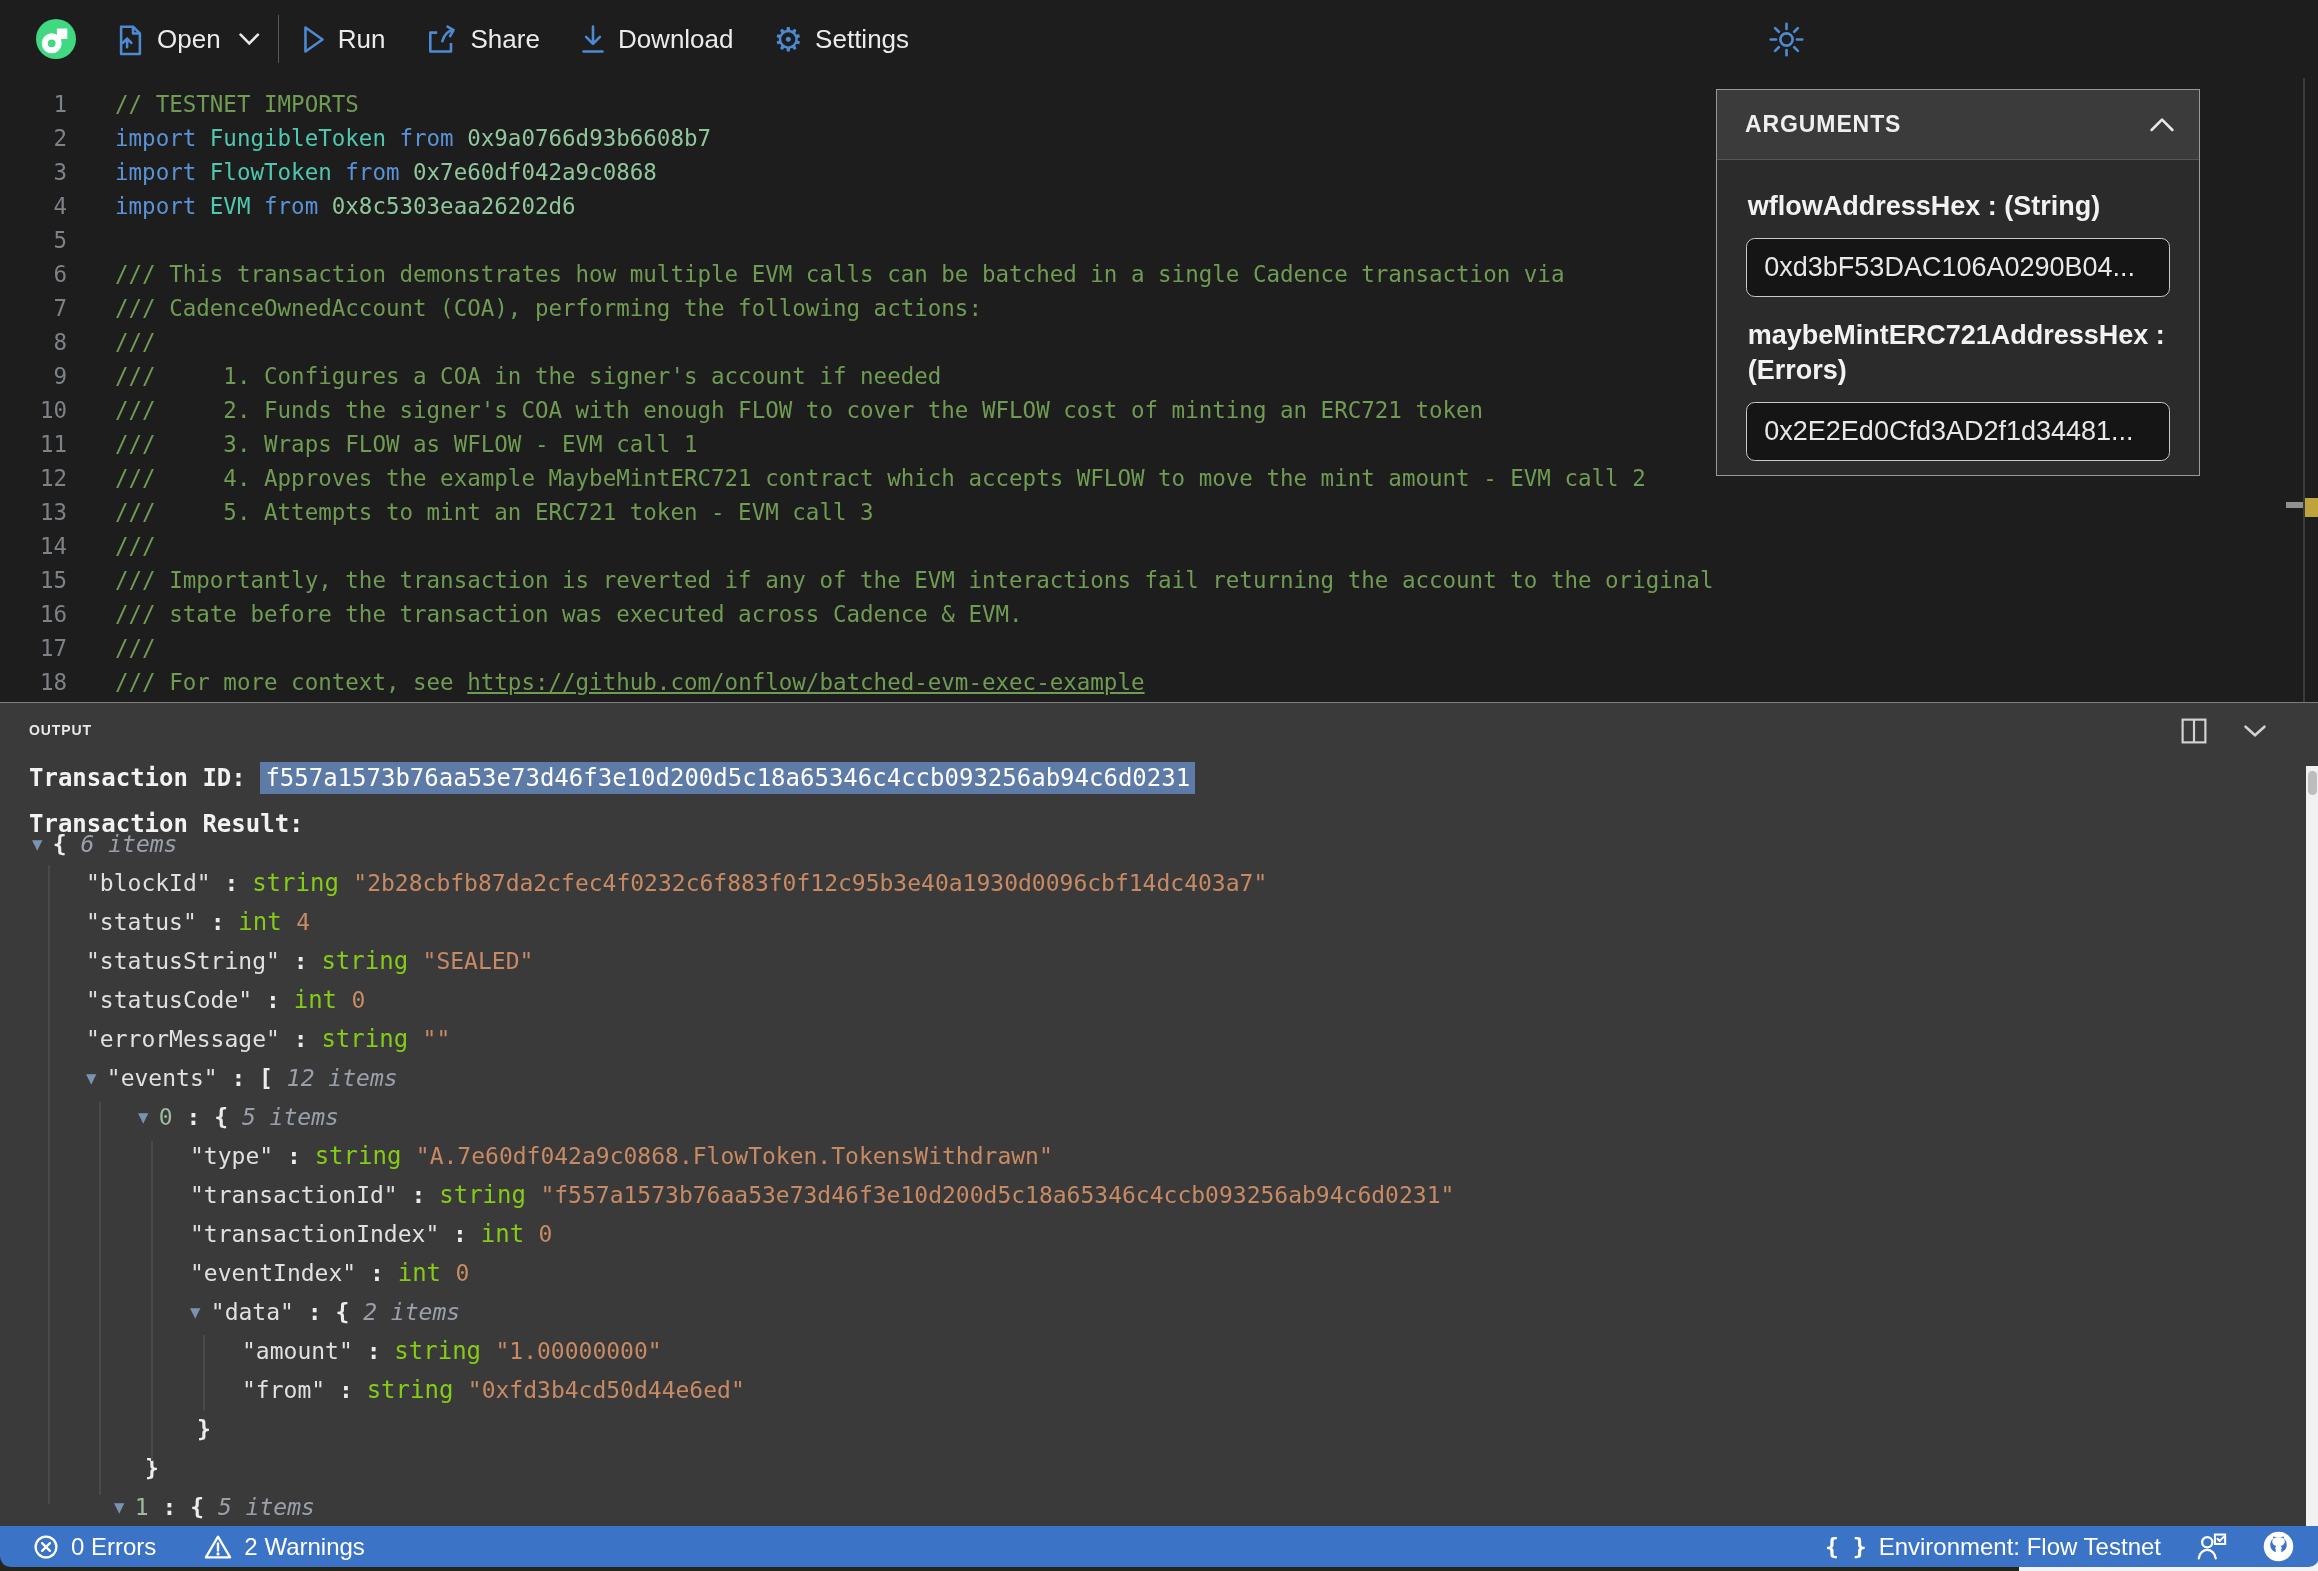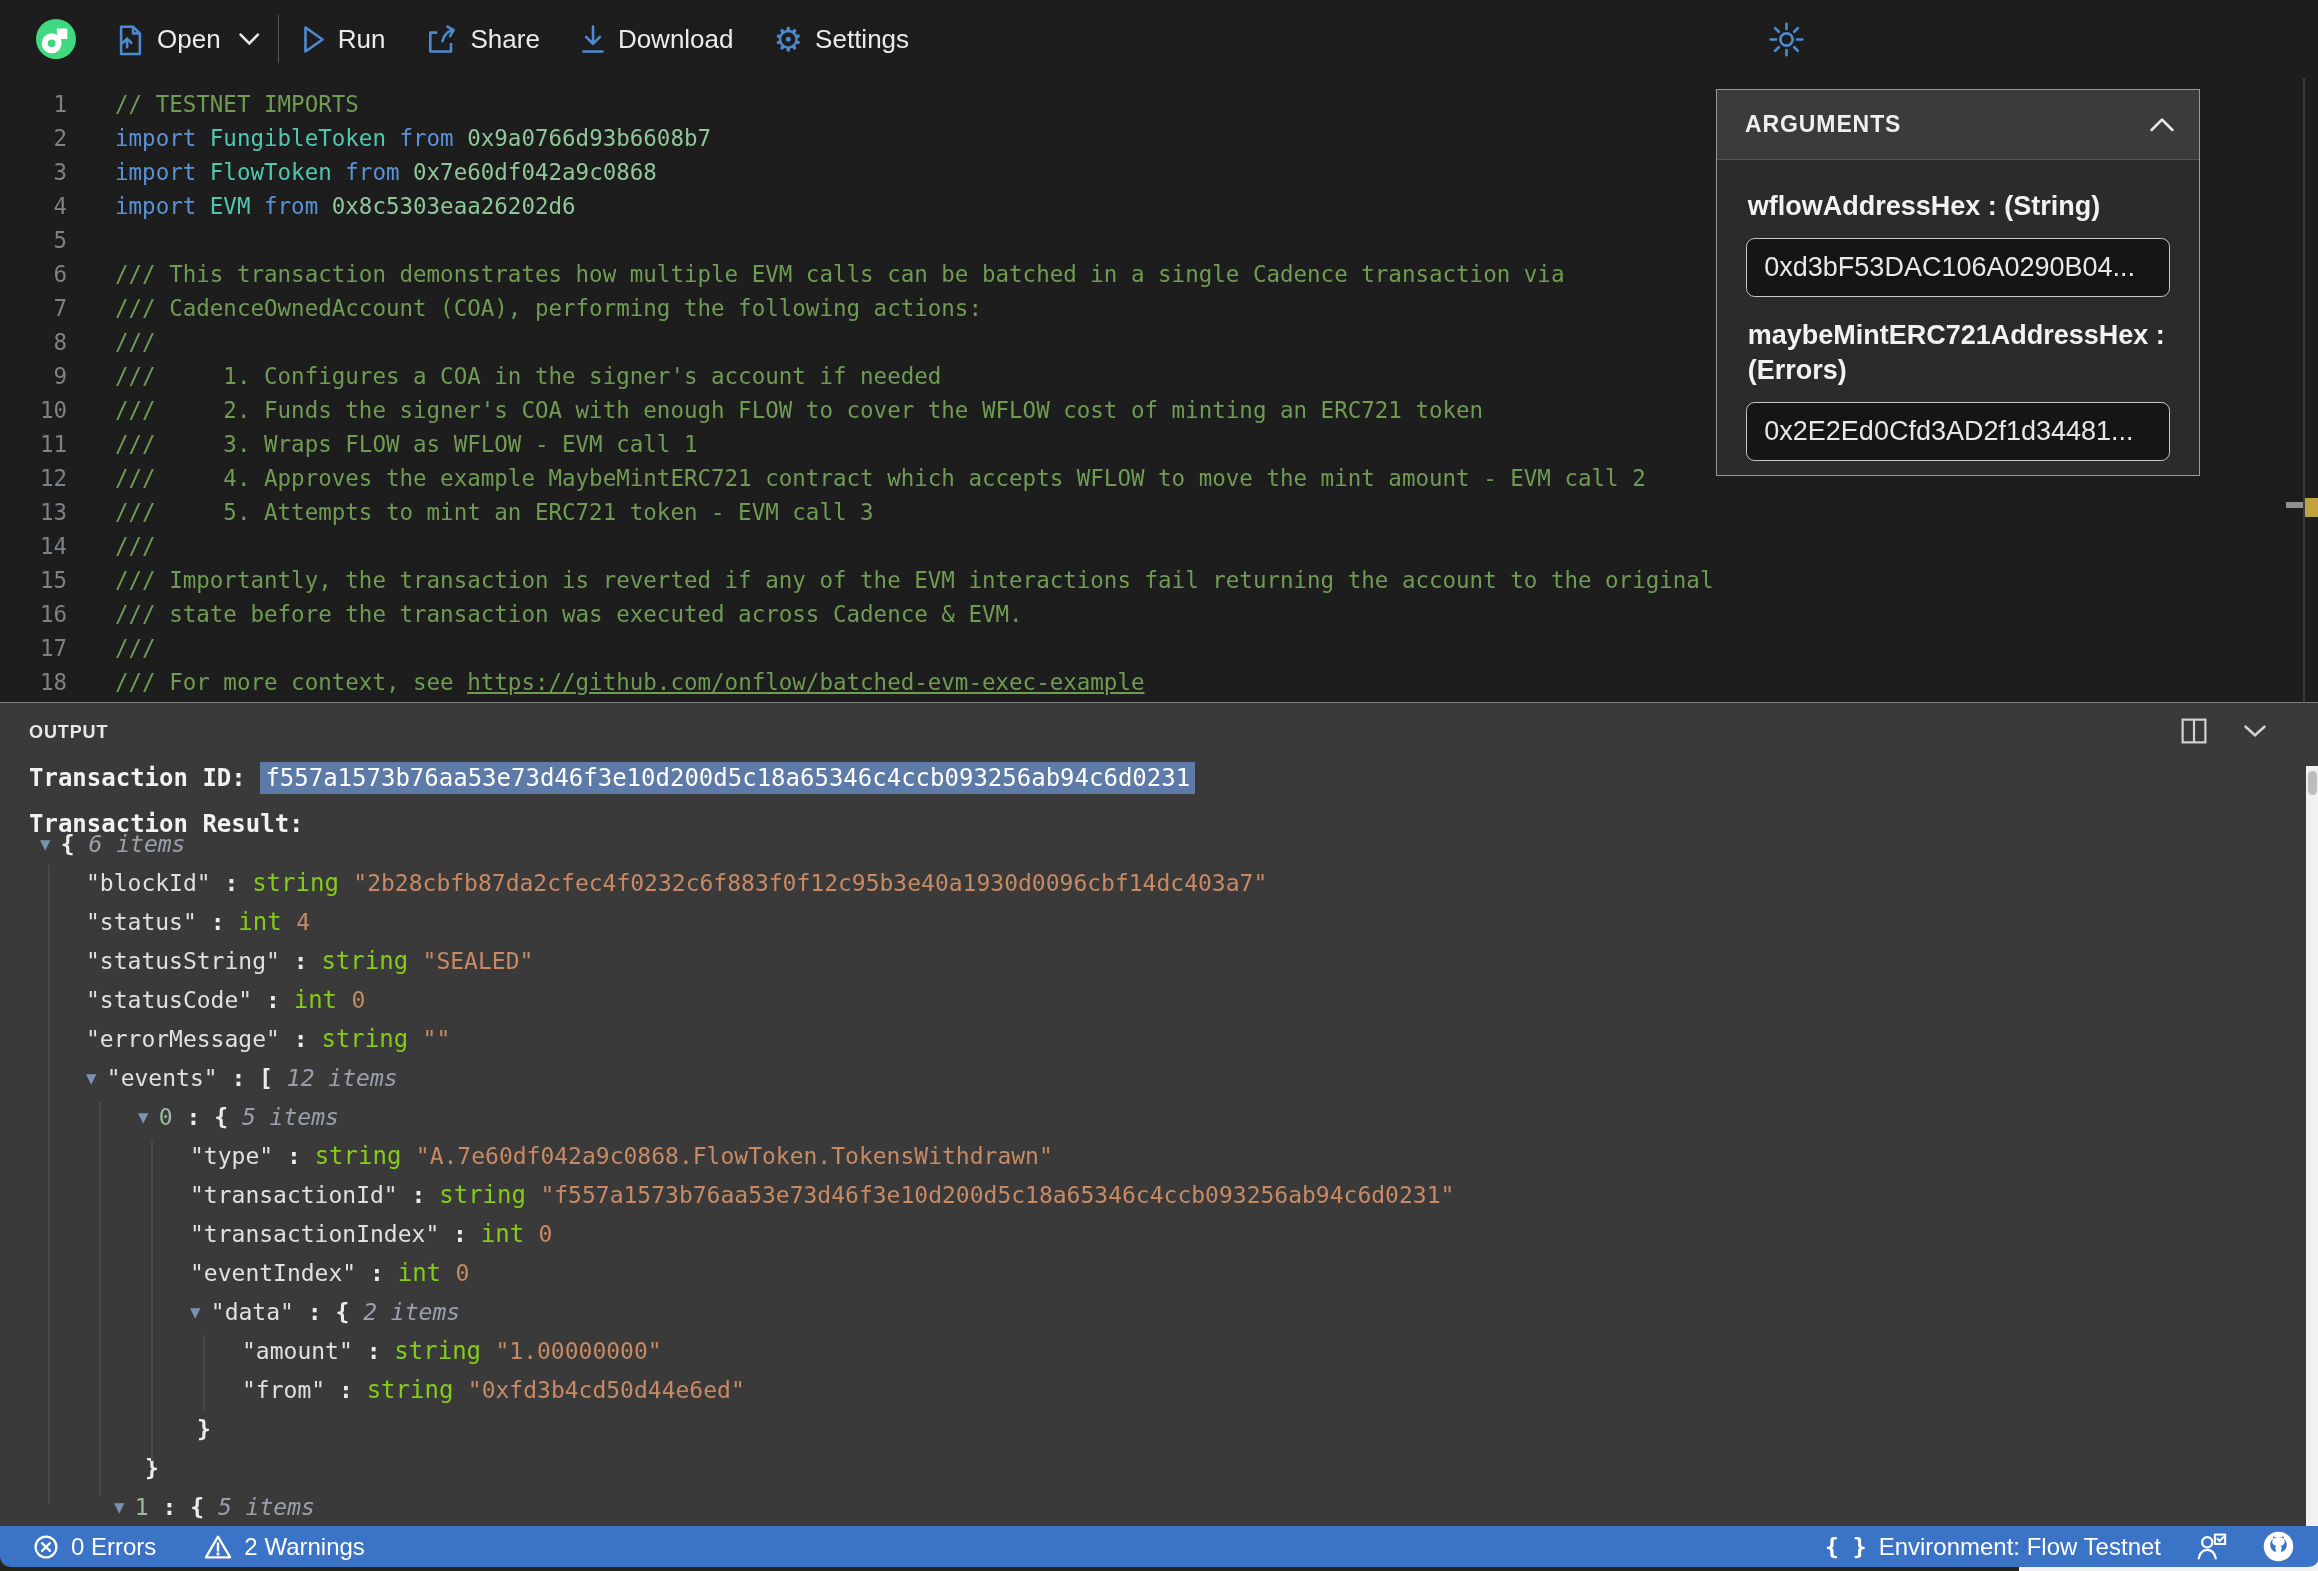--- a/index.html
+++ b/index.html
@@ -48,7 +48,7 @@
   .output{position:absolute;left:0;top:702px;width:2319px;height:824px;background:#3a3a3b;
           border-top:1.7px solid #7d7d7d;box-sizing:border-box;overflow:hidden;}
   .out-header{position:absolute;left:0;top:0;right:0;height:62px;}
-  .out-title{position:absolute;left:29px;top:19px;color:#e8e8e8;font-size:18px;font-weight:bold;letter-spacing:0.9px;}
+  .out-title{position:absolute;left:29px;top:19px;color:#e8e8e8;font-size:14px;font-weight:bold;letter-spacing:0.9px;}
   .out-icons{position:absolute;right:52px;top:14px;display:flex;gap:35px;align-items:center;}
   .tx-line{position:absolute;left:29px;font-family:"DejaVu Sans Mono",monospace;font-size:24px;
            font-weight:bold;color:#f2f2f2;white-space:pre;}

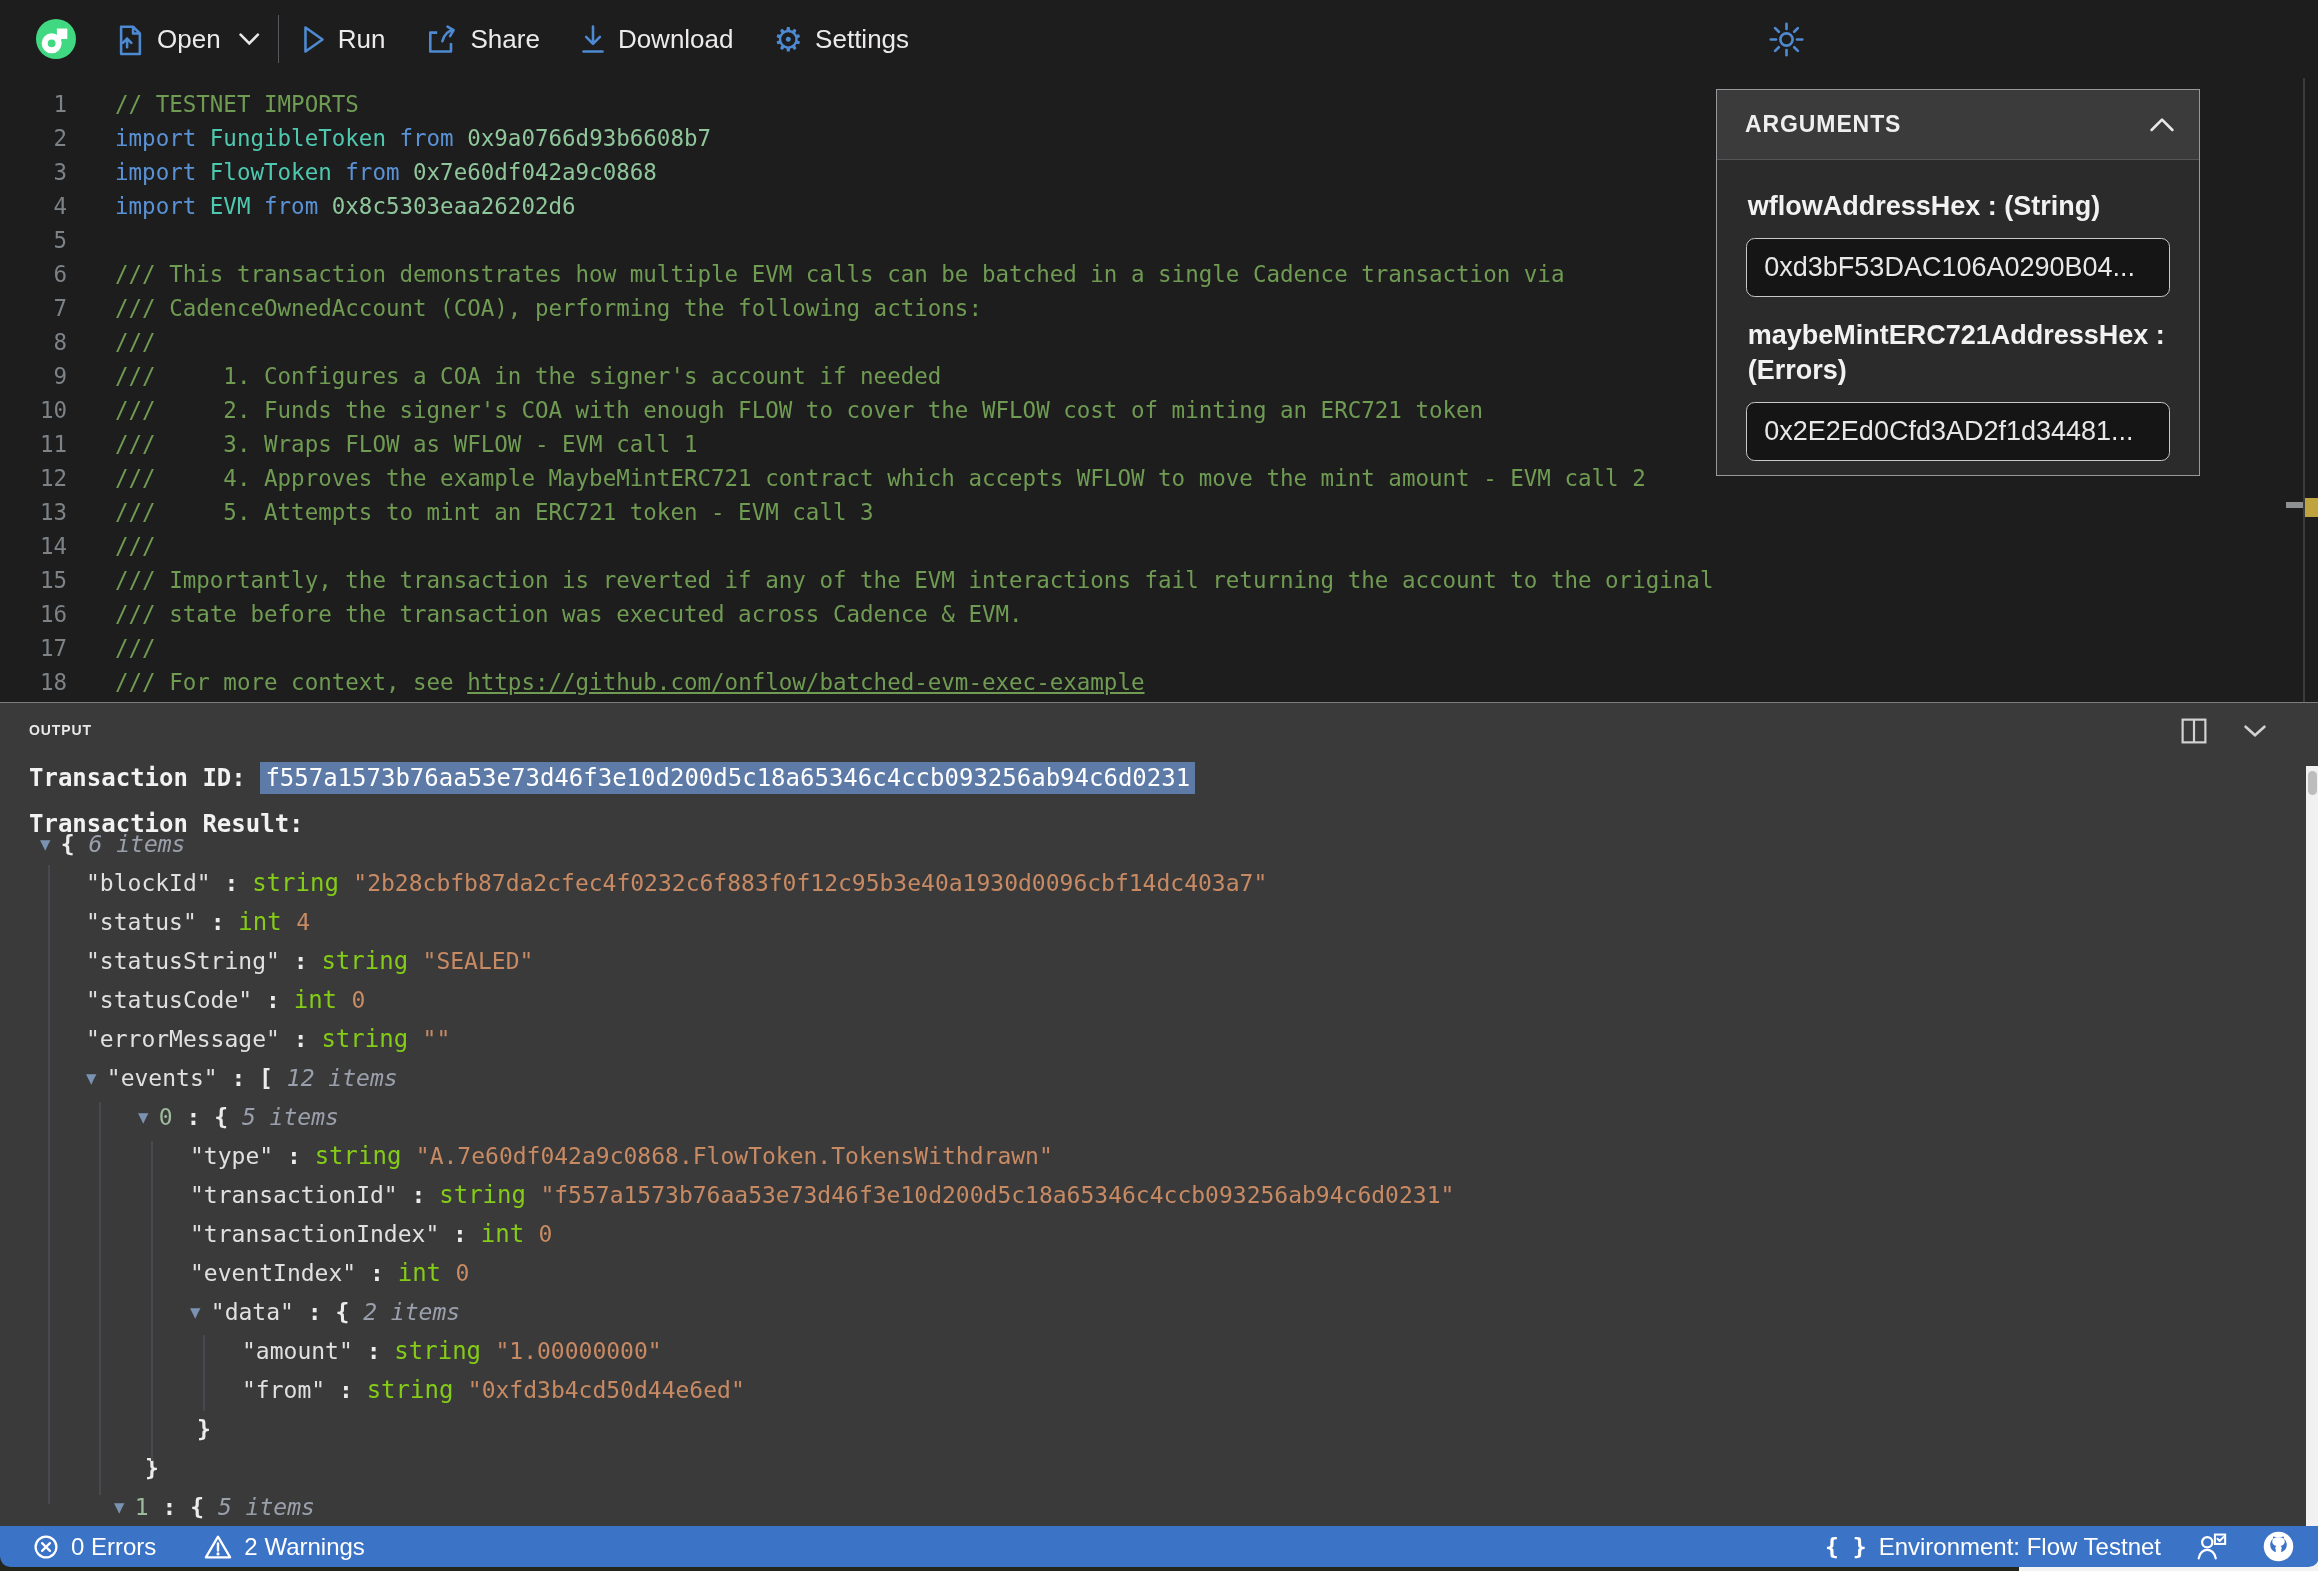--- a/index.html
+++ b/index.html
@@ -182,7 +182,7 @@
       <div class="guide" style="left:99px;top:277px;height:393px;"></div>
       <div class="guide" style="left:151px;top:316px;height:320px;"></div>
       <div class="guide" style="left:203px;top:510px;height:76px;"></div>
-    <div class="trow" style="padding-left: 40px;"><span class="tri">▼</span><span class="tg-pun">{ </span><span class="tg-items">6 items</span></div>
+    <div class="trow" style="padding-left: 32px;"><span class="tri">▼</span><span class="tg-pun">{ </span><span class="tg-items">6 items</span></div>
         <div class="trow" style="padding-left: 86px;"><span class="tg-key">"blockId"</span><span class="tg-pun"> : </span><span class="tg-typ">string </span><span class="tg-str">"2b28cbfb87da2cfec4f0232c6f883f0f12c95b3e40a1930d0096cbf14dc403a7"</span></div>
         <div class="trow" style="padding-left: 86px;"><span class="tg-key">"status"</span><span class="tg-pun"> : </span><span class="tg-typ">int </span><span class="tg-num">4</span></div>
         <div class="trow" style="padding-left: 86px;"><span class="tg-key">"statusString"</span><span class="tg-pun"> : </span><span class="tg-typ">string </span><span class="tg-str">"SEALED"</span></div>

